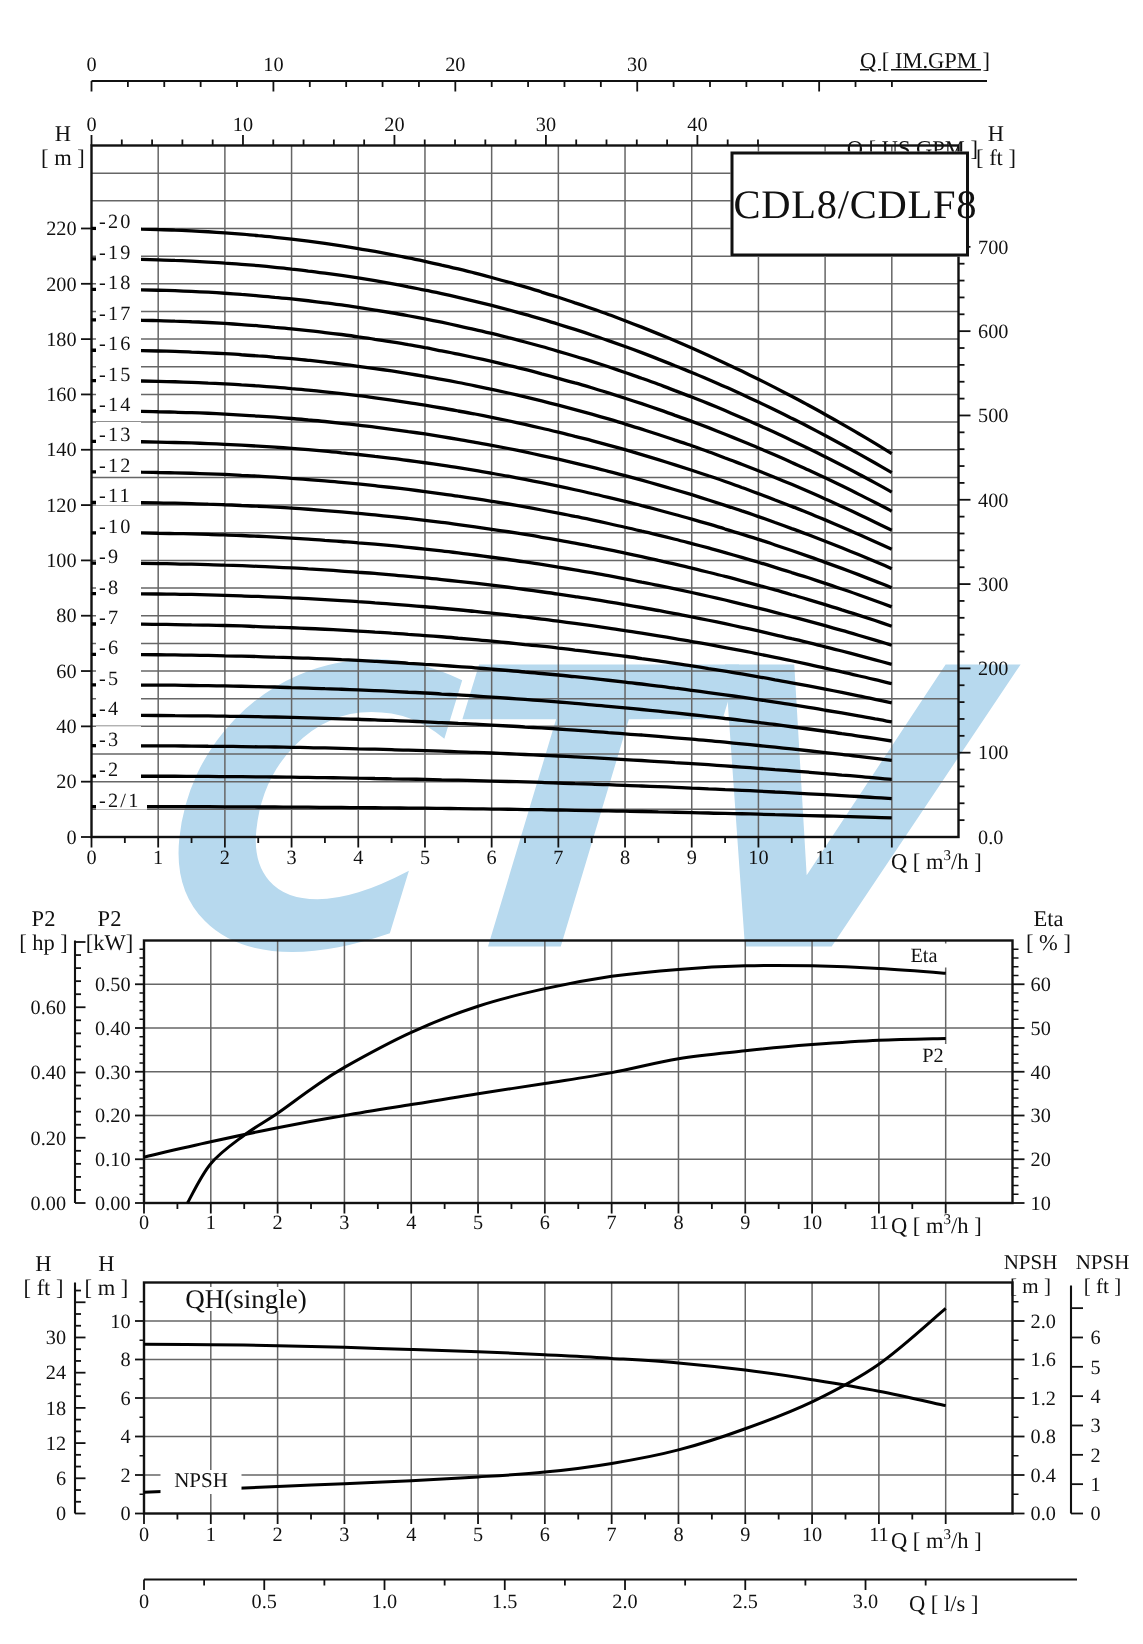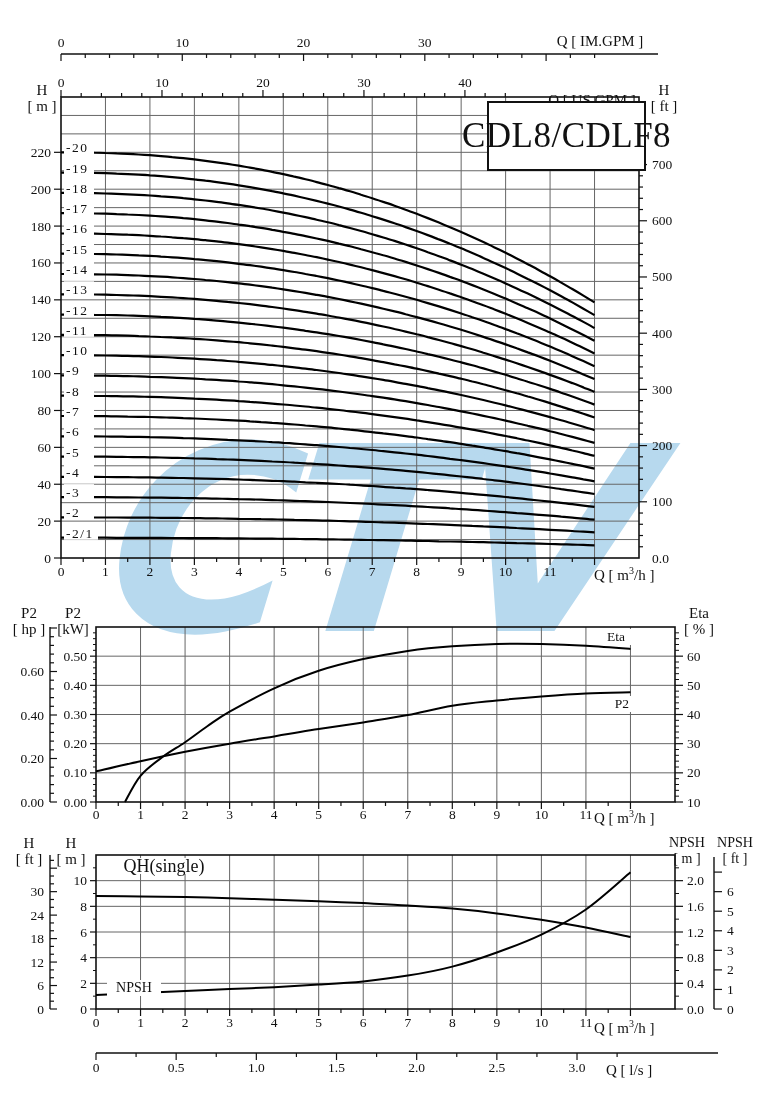--- a/index.html
+++ b/index.html
@@ -10,7 +10,7 @@
   .overlay{position:absolute;z-index:2;line-height:16px;font-size:15px;white-space:nowrap;text-align:center;}
   .axis-title{text-align:center;}
   .axis-title .u{display:block;}
-  .right-align{}
+  .right-align{text-align:right;text-decoration:underline;}
   .curve-tag{background:#fff;font-size:13.5px;text-align:center;padding:0 2px;}
   #model-box{position:absolute;z-index:2;border:2px solid #111;background:#fff;
              display:flex;align-items:center;justify-content:center;

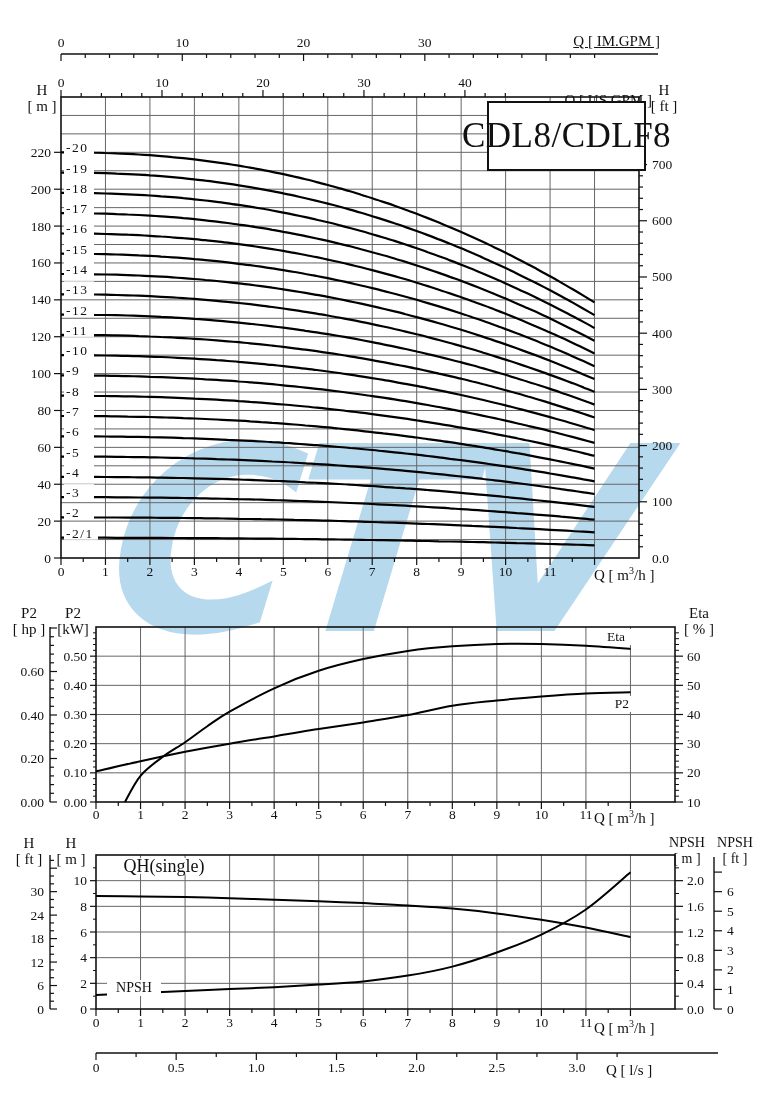--- a/index.html
+++ b/index.html
@@ -13,8 +13,8 @@
   .right-align{text-align:right;text-decoration:underline;}
   .curve-tag{background:#fff;font-size:13.5px;text-align:center;padding:0 2px;}
   #model-box{position:absolute;z-index:2;border:2px solid #111;background:#fff;
-             display:flex;align-items:center;justify-content:center;
-             font-size:35px;letter-spacing:.5px;}
+             display:flex;align-items:center;justify-content:flex-start;
+             font-size:27px;letter-spacing:.5px;}
   #watermark{position:absolute;z-index:0;font-family:"DejaVu Sans",sans-serif;
              font-weight:bold;font-style:italic;font-size:258px;letter-spacing:-12px;
              transform:skewX(-6deg);user-select:none;}

